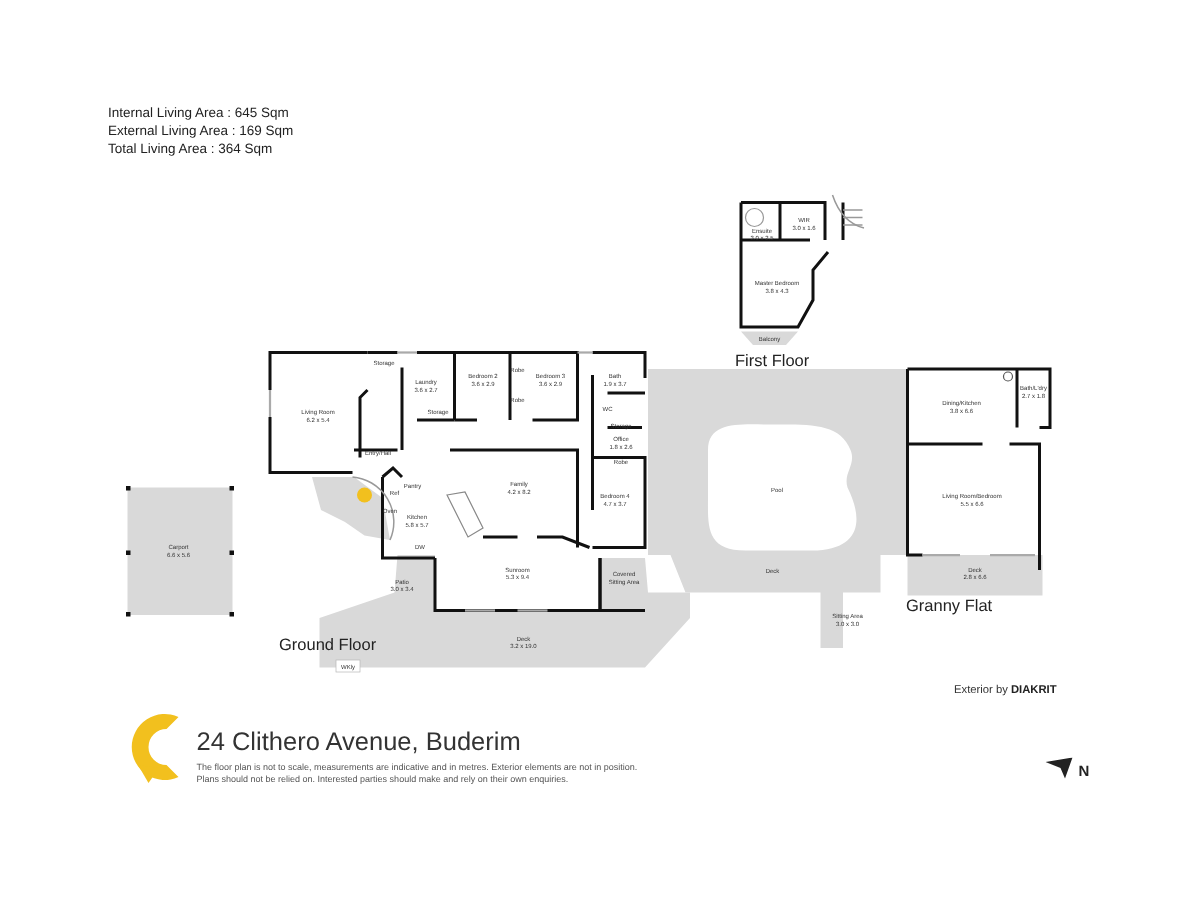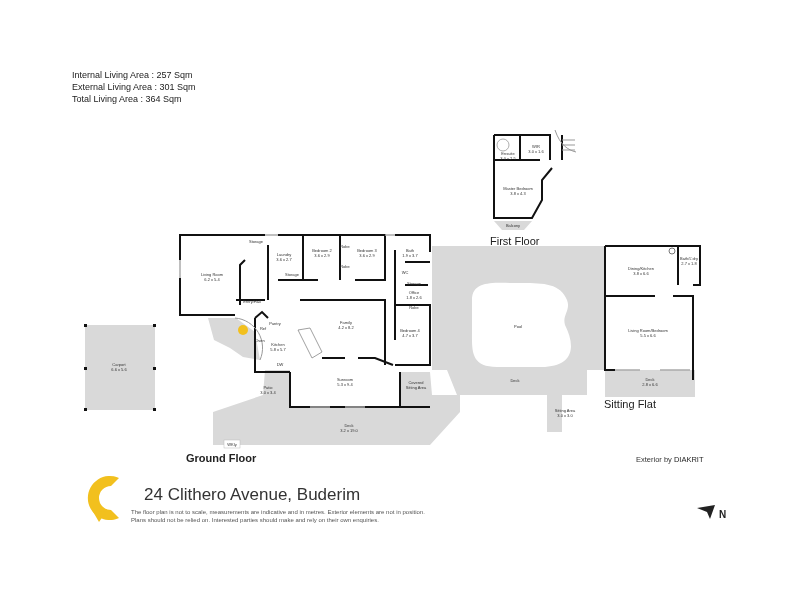--- a/index.html
+++ b/index.html
@@ -20,7 +20,7 @@
 <body>
 
 <div class="stats">
-  <div>Internal Living Area : 257 Sqm</div>
+  <div>Internal Living Area : 645 Sqm</div>
   <div>External Living Area : 301 Sqm</div>
   <div>Total Living Area : 364 Sqm</div>
 </div>

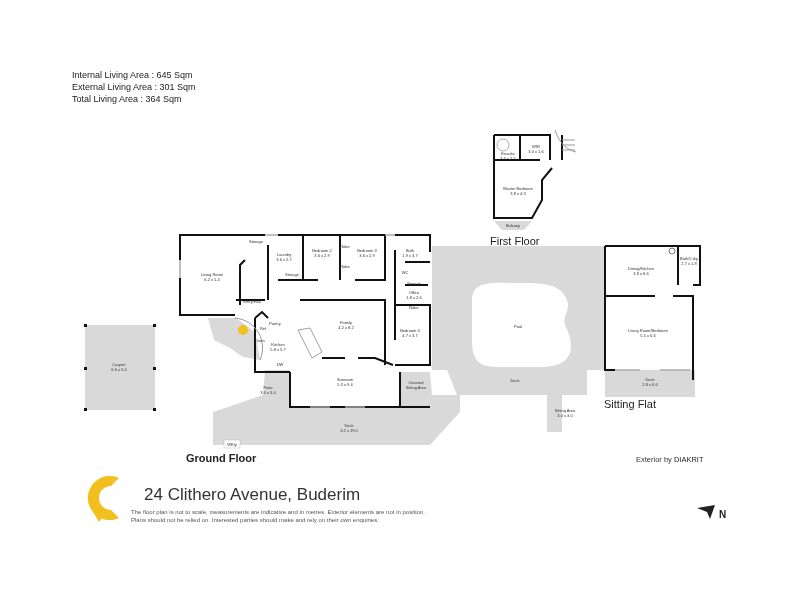--- a/index.html
+++ b/index.html
@@ -21,7 +21,7 @@
 
 <div class="stats">
   <div>Internal Living Area : 645 Sqm</div>
-  <div>External Living Area : 301 Sqm</div>
+  <div>External Living Area : 169 Sqm</div>
   <div>Total Living Area : 364 Sqm</div>
 </div>
 

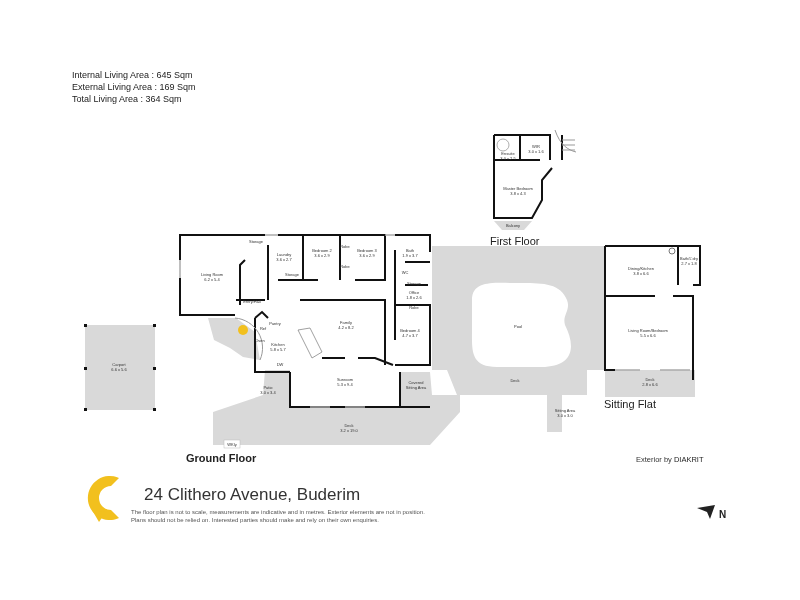--- a/index.html
+++ b/index.html
@@ -209,7 +209,7 @@
 
 <div class="floor-label" style="left:490px; top:235px;">First Floor</div>
 <div class="floor-label" style="left:186px; top:452px;font-weight:bold;">Ground Floor</div>
-<div class="floor-label" style="left:604px; top:398px;">Sitting Flat</div>
+<div class="floor-label" style="left:604px; top:398px;">Granny Flat</div>
 
 <div class="footer-title">24 Clithero Avenue, Buderim</div>
 <div class="footer-note">

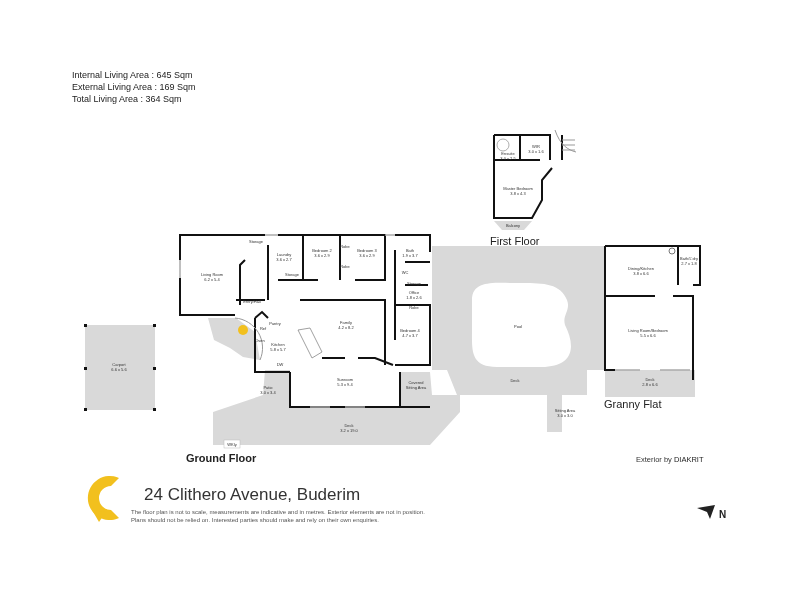--- a/index.html
+++ b/index.html
@@ -208,7 +208,7 @@
 </svg>
 
 <div class="floor-label" style="left:490px; top:235px;">First Floor</div>
-<div class="floor-label" style="left:186px; top:452px;font-weight:bold;">Ground Floor</div>
+<div class="floor-label" style="left:186px; top:424px;">Ground Floor</div>
 <div class="floor-label" style="left:604px; top:398px;">Granny Flat</div>
 
 <div class="footer-title">24 Clithero Avenue, Buderim</div>

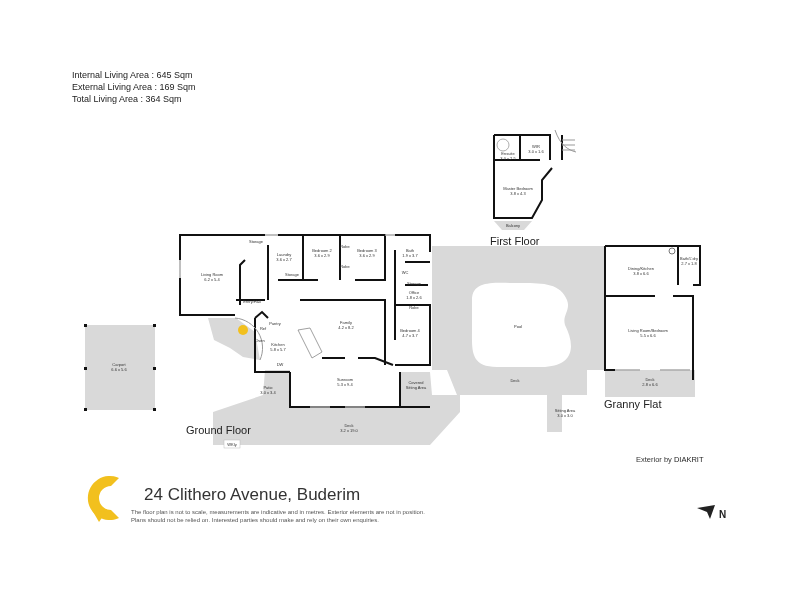--- a/index.html
+++ b/index.html
@@ -12,7 +12,7 @@
   .footer-title { position: absolute; left: 144px; top: 485px; font-size: 17px; color: #333; white-space: nowrap; }
   .footer-note { position: absolute; left: 131px; top: 508px; font-size: 6px; line-height: 8px; color: #555; white-space: nowrap; }
   .produced { position: absolute; left: 636px; top: 455px; font-size: 7.5px; color: #333; white-space: nowrap; }
-  .produced b { font-weight: normal; color: #222; }
+  .produced b { font-weight: bold; color: #222; }
   .north { position: absolute; left: 697px; top: 505px; }
   .north-letter { position: absolute; left: 719px; top: 509px; font-size: 10px; font-weight: bold; color: #222; }
 </style>

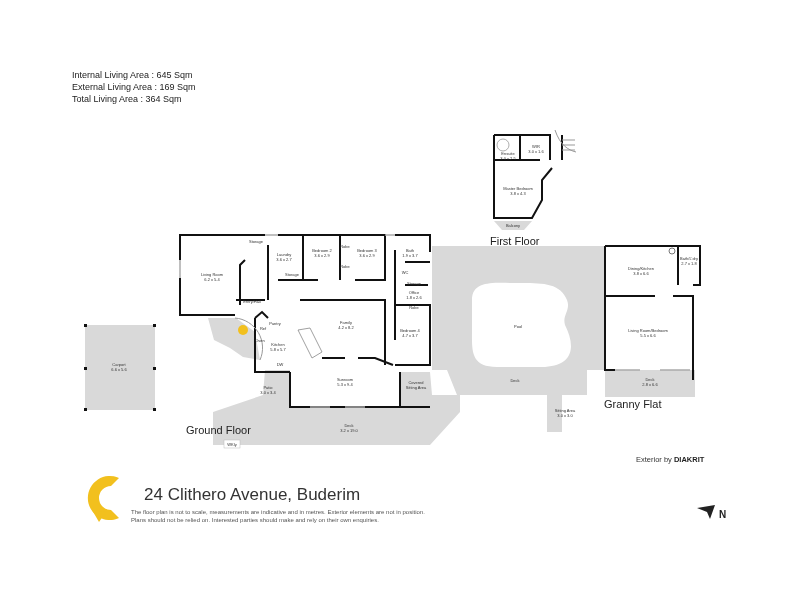--- a/index.html
+++ b/index.html
@@ -9,7 +9,7 @@
   svg.plan { position: absolute; left: 0; top: 0; }
   .lbl { font-family: "Liberation Sans", sans-serif; fill: #333; text-anchor: middle; }
   .floor-label { position: absolute; font-size: 11px; color: #222; white-space: nowrap; }
-  .footer-title { position: absolute; left: 144px; top: 485px; font-size: 17px; color: #333; white-space: nowrap; }
+  .footer-title { position: absolute; left: 131px; top: 485px; font-size: 17px; color: #333; white-space: nowrap; }
   .footer-note { position: absolute; left: 131px; top: 508px; font-size: 6px; line-height: 8px; color: #555; white-space: nowrap; }
   .produced { position: absolute; left: 636px; top: 455px; font-size: 7.5px; color: #333; white-space: nowrap; }
   .produced b { font-weight: bold; color: #222; }

